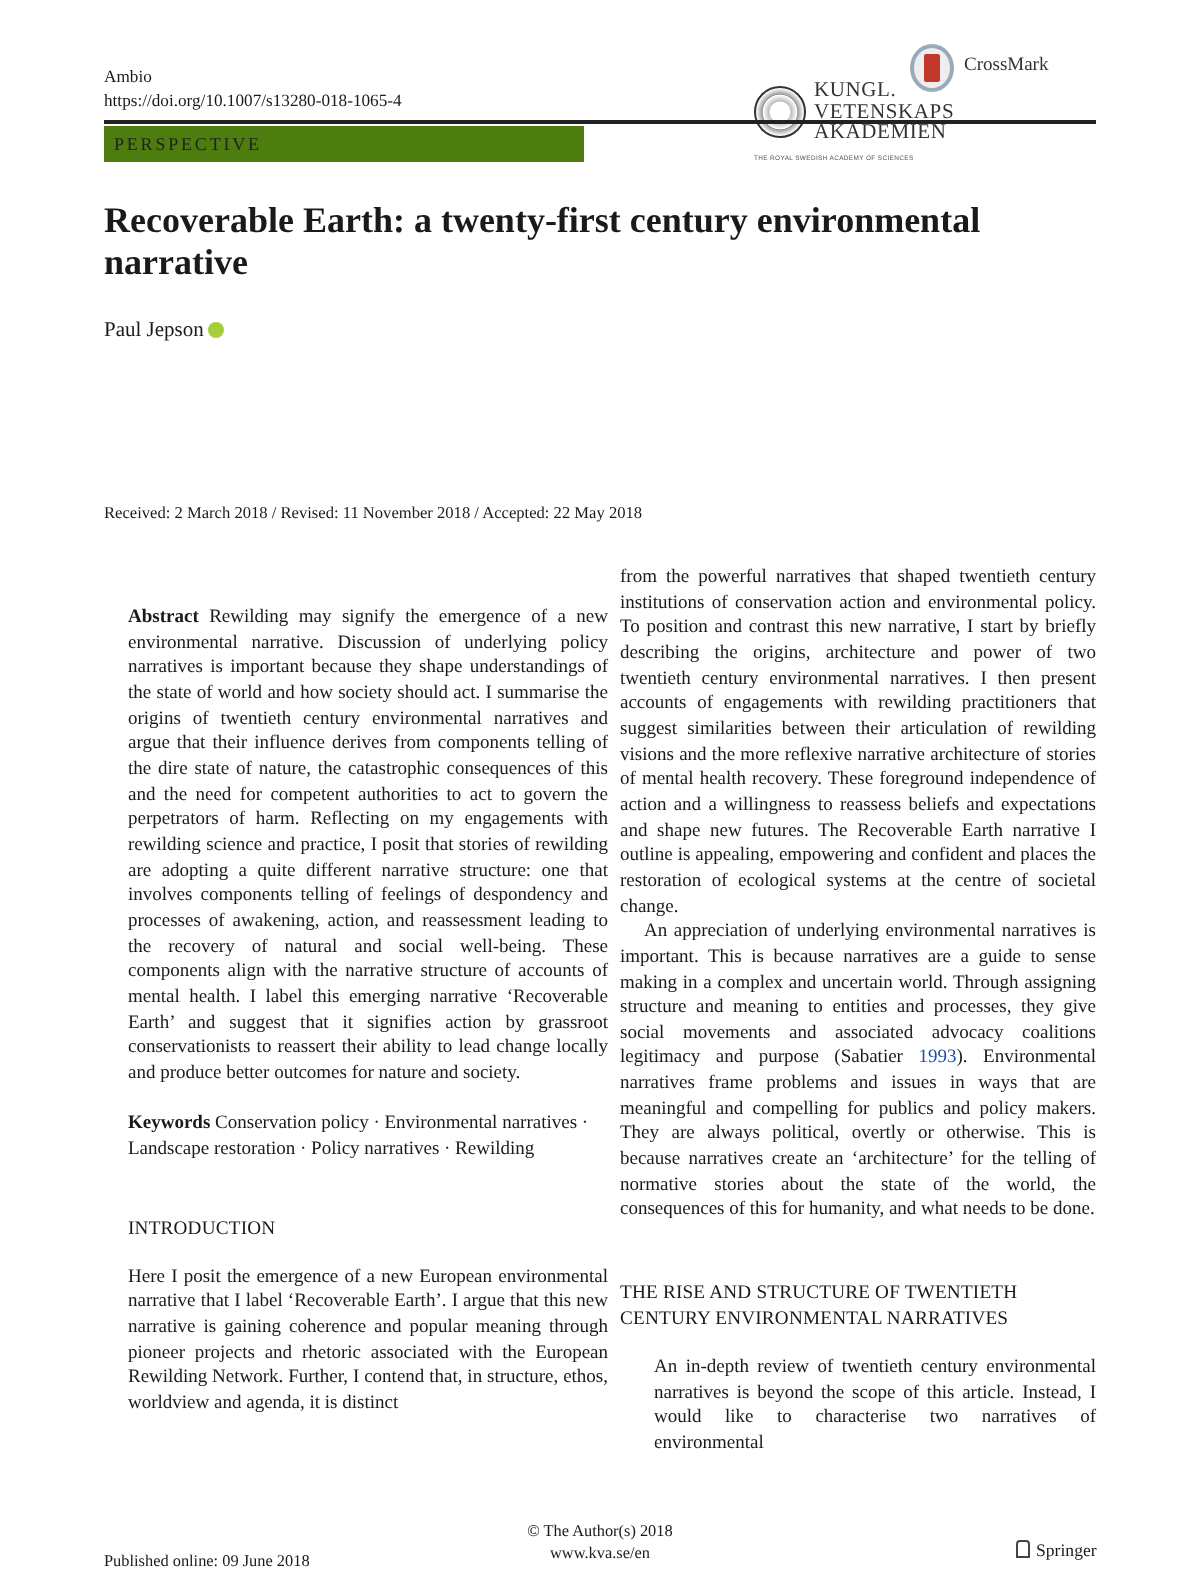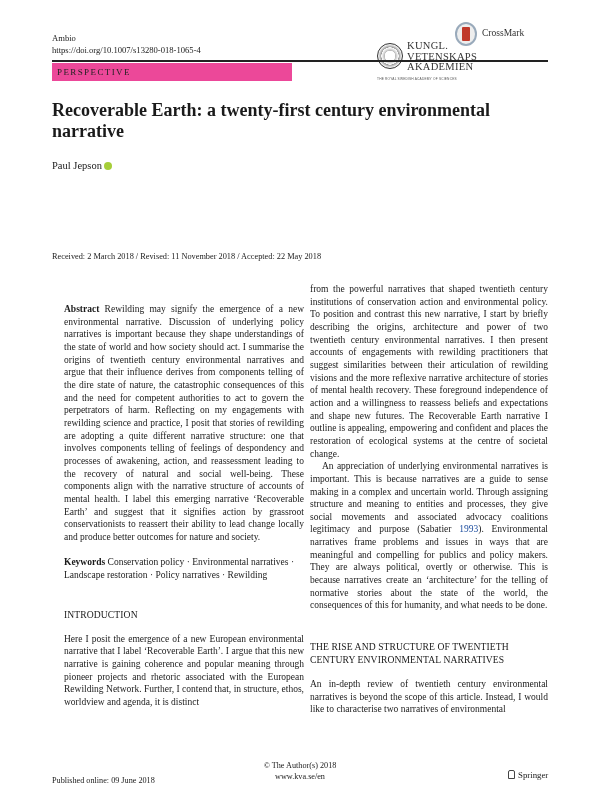--- a/index.html
+++ b/index.html
@@ -10,7 +10,7 @@
   .abs { position: absolute; }
   .journal { left: 52px; top: 32px; font-size: 8.6px; line-height: 12px; }
   .rule { left: 52px; top: 60px; width: 496px; height: 1.5px; background: #222; }
-  .badge { left: 52px; top: 63px; width: 240px; height: 18px; background: #ec4899;
+  .badge { left: 52px; top: 63px; width: 240px; height: 18px; background: #4d7c0f;
            font-size: 9px; letter-spacing: 1.4px; line-height: 18px; padding-left: 5px; box-sizing: border-box; color: #222; }
   .kva { left: 377px; top: 9px; width: 110px; height: 44px; margin-top: 32px; }
   .kva-seal { position: absolute; left: 0; top: 2px; width: 26px; height: 26px; border-radius: 50%;

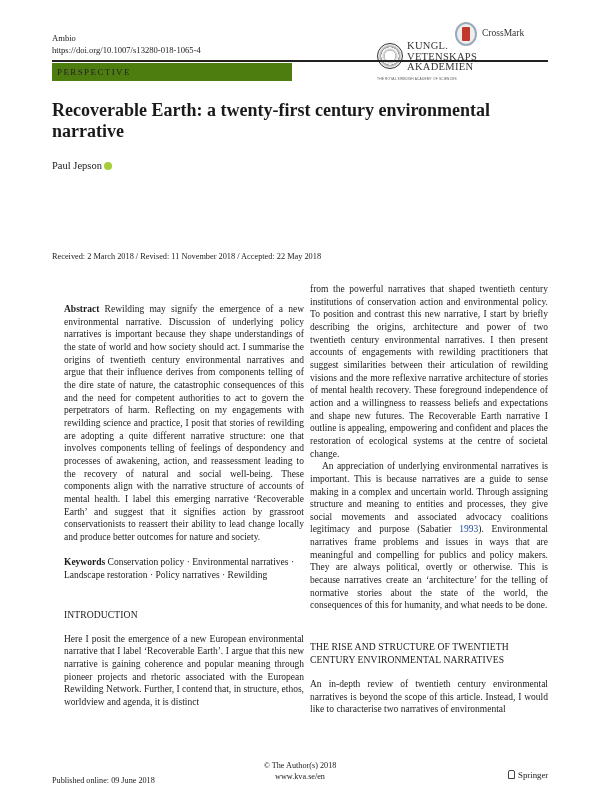--- a/index.html
+++ b/index.html
@@ -81,7 +81,7 @@
   <p>from the powerful narratives that shaped twentieth century institutions of conservation action and environmental policy. To position and contrast this new narrative, I start by briefly describing the origins, architecture and power of two twentieth century environmental narratives. I then present accounts of engagements with rewilding practitioners that suggest similarities between their articulation of rewilding visions and the more reflexive narrative architecture of stories of mental health recovery. These foreground independence of action and a willingness to reassess beliefs and expectations and shape new futures. The Recoverable Earth narrative I outline is appealing, empowering and confident and places the restoration of ecological systems at the centre of societal change.</p>
   <p class="indent"><span>An appreciation of underlying environmental narratives is important. This is because narratives are a guide to sense making in a complex and uncertain world. Through assigning structure and meaning to entities and processes, they give social movements and associated advocacy coalitions legitimacy and purpose (Sabatier </span><a class="cite">1993</a><span>). Environmental narratives frame problems and issues in ways that are meaningful and compelling for publics and policy makers. They are always political, overtly or otherwise. This is because narratives create an ‘architecture’ for the telling of normative stories about the state of the world, the consequences of this for humanity, and what needs to be done.</span></p>
   <p class="h-sec" style="margin-top:28px;">THE RISE AND STRUCTURE OF TWENTIETH CENTURY ENVIRONMENTAL NARRATIVES</p>
-  <p style="margin-top:12px;">An in-depth review of twentieth century environmental narratives is beyond the scope of this article. Instead, I would like to characterise two narratives of environmental</p>
+  <p style="margin-top:12px;margin-left:17px;">An in-depth review of twentieth century environmental narratives is beyond the scope of this article. Instead, I would like to characterise two narratives of environmental</p>
 </div>
 
 <div class="abs footer-left">Published online: 09 June 2018</div>

